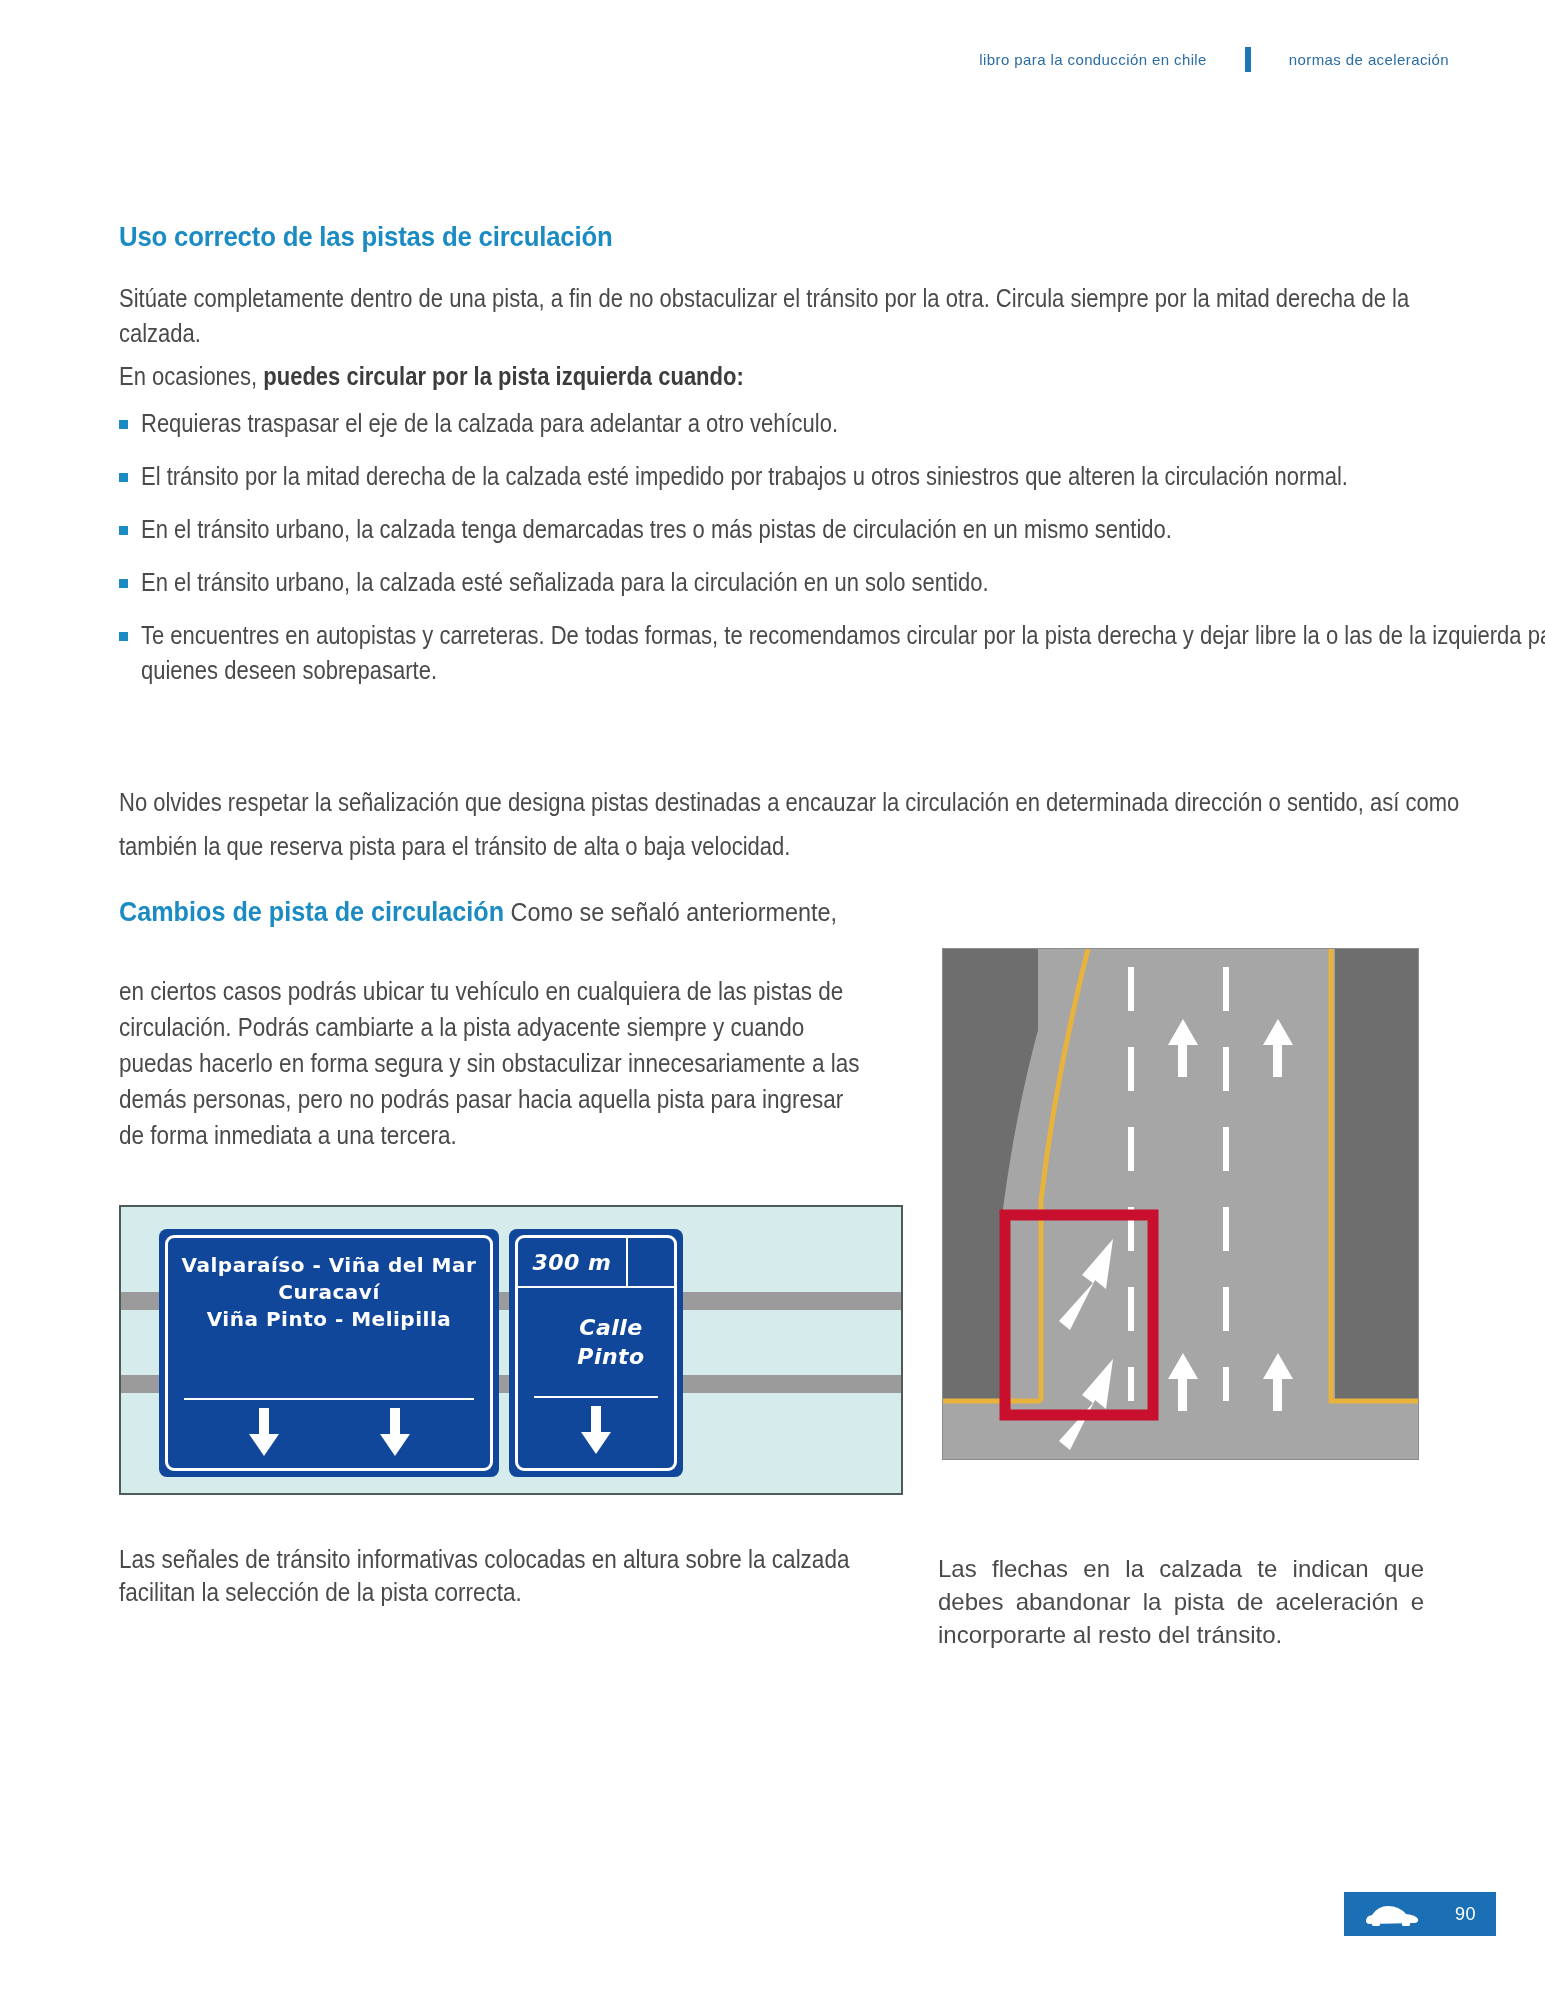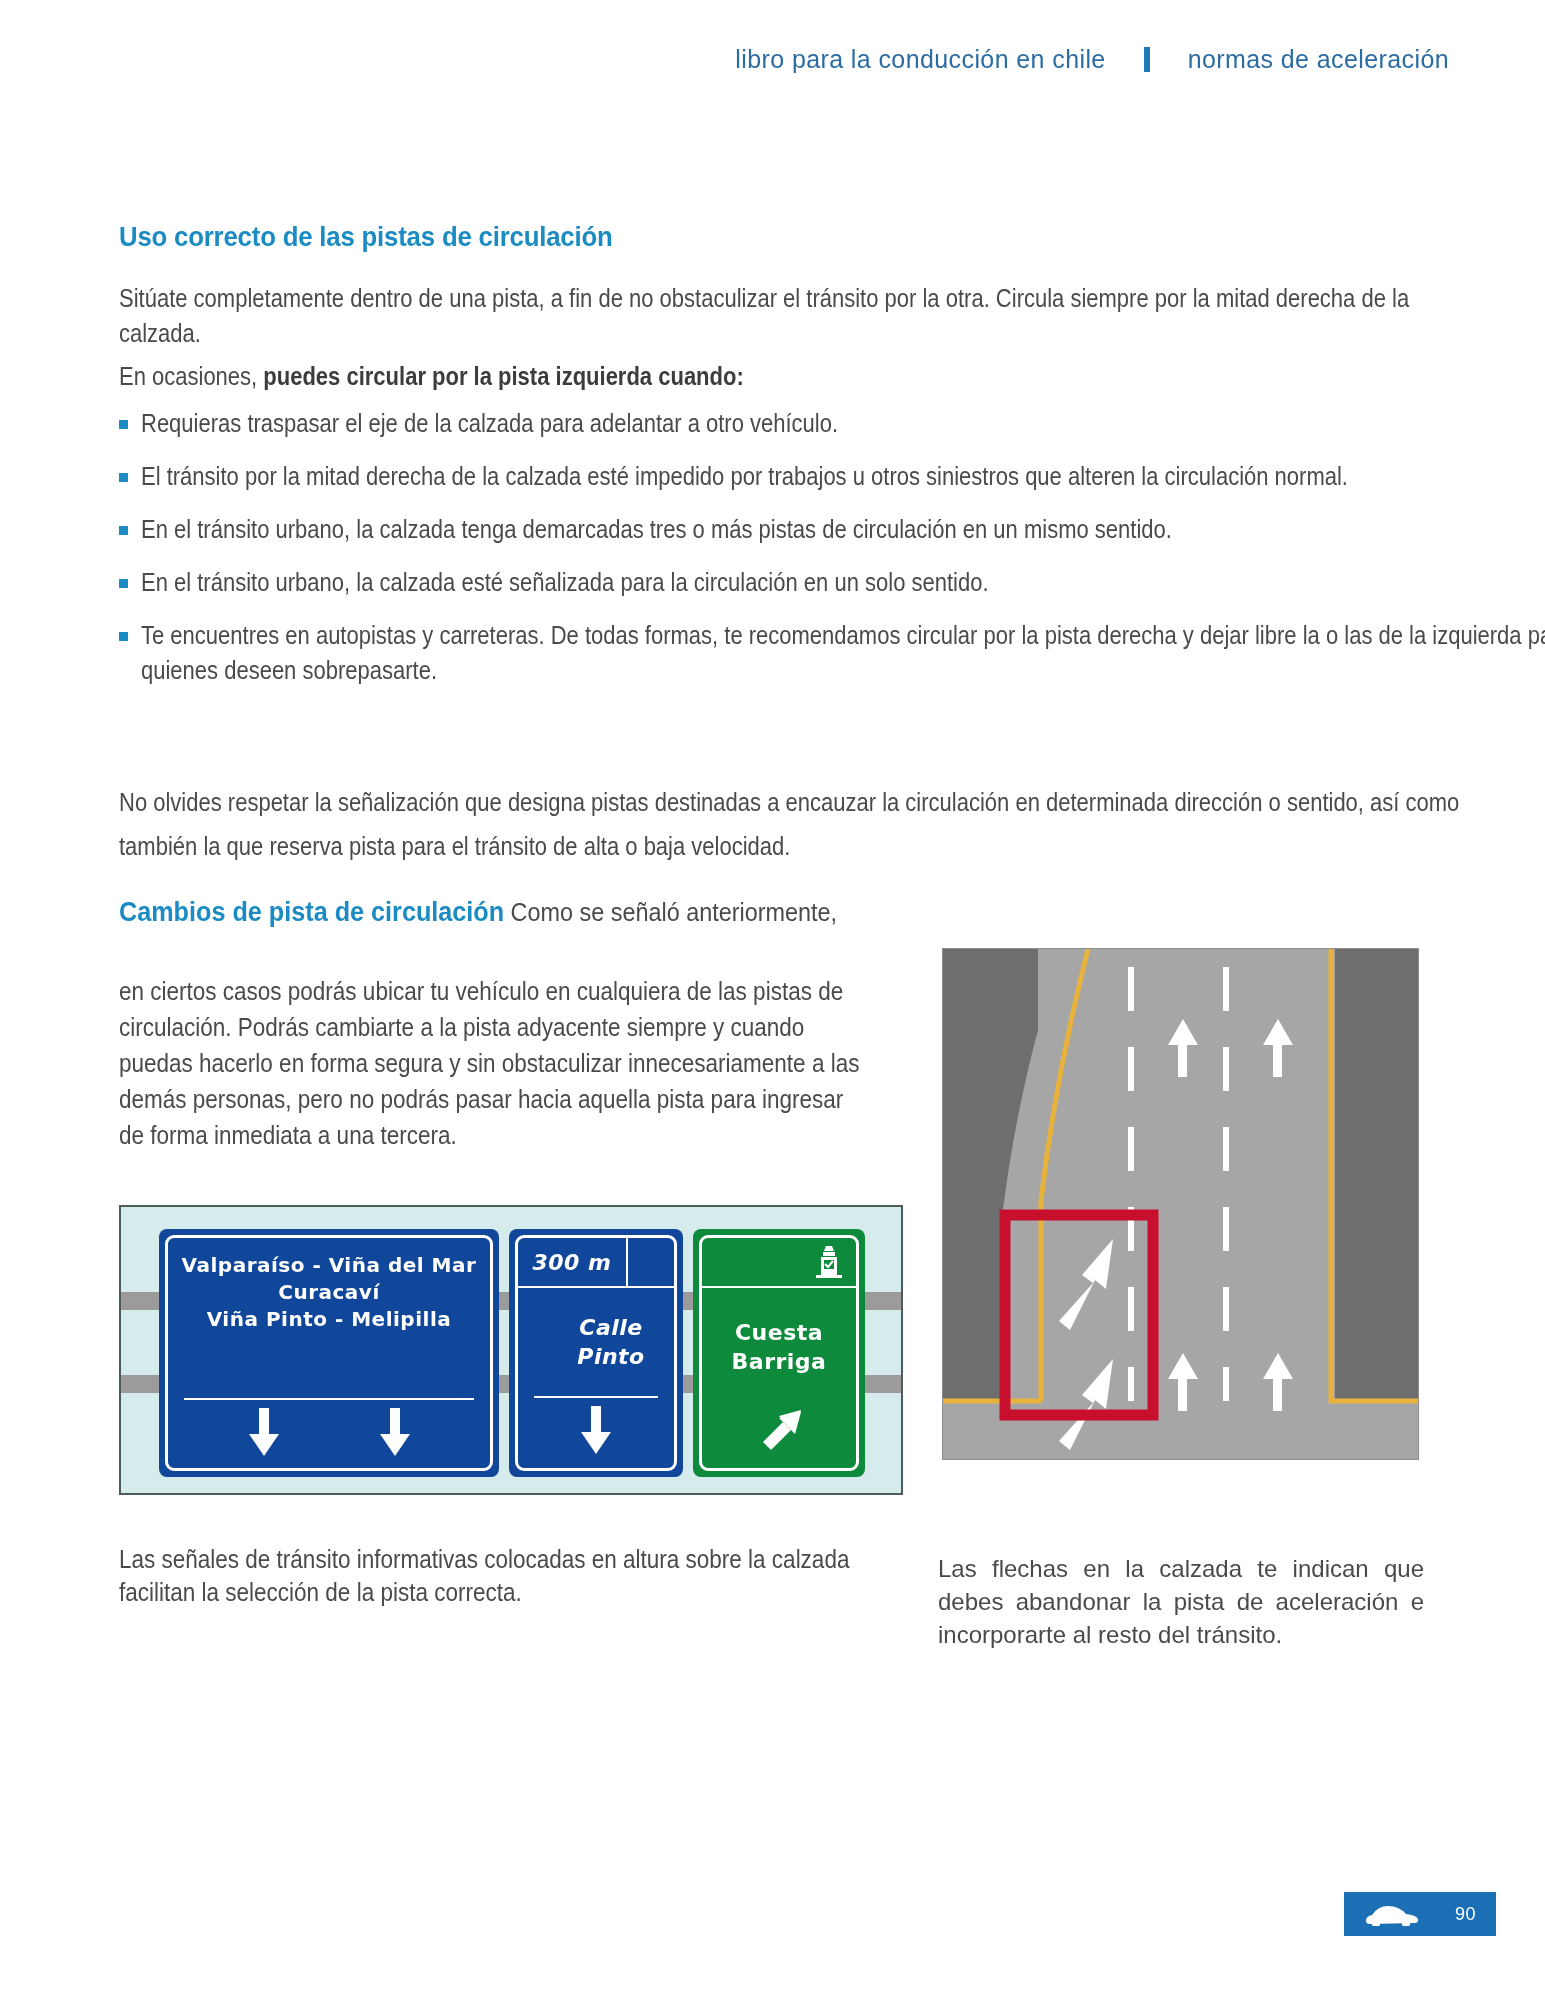--- a/index.html
+++ b/index.html
@@ -29,7 +29,7 @@
   .header-left-text,
   .header-right-text {
     font-family: "Liberation Sans", sans-serif;
-    font-size: 25px;
+    font-size: 15px;
     color: #2b6ca3;
     letter-spacing: 0.4px;
     white-space: nowrap;

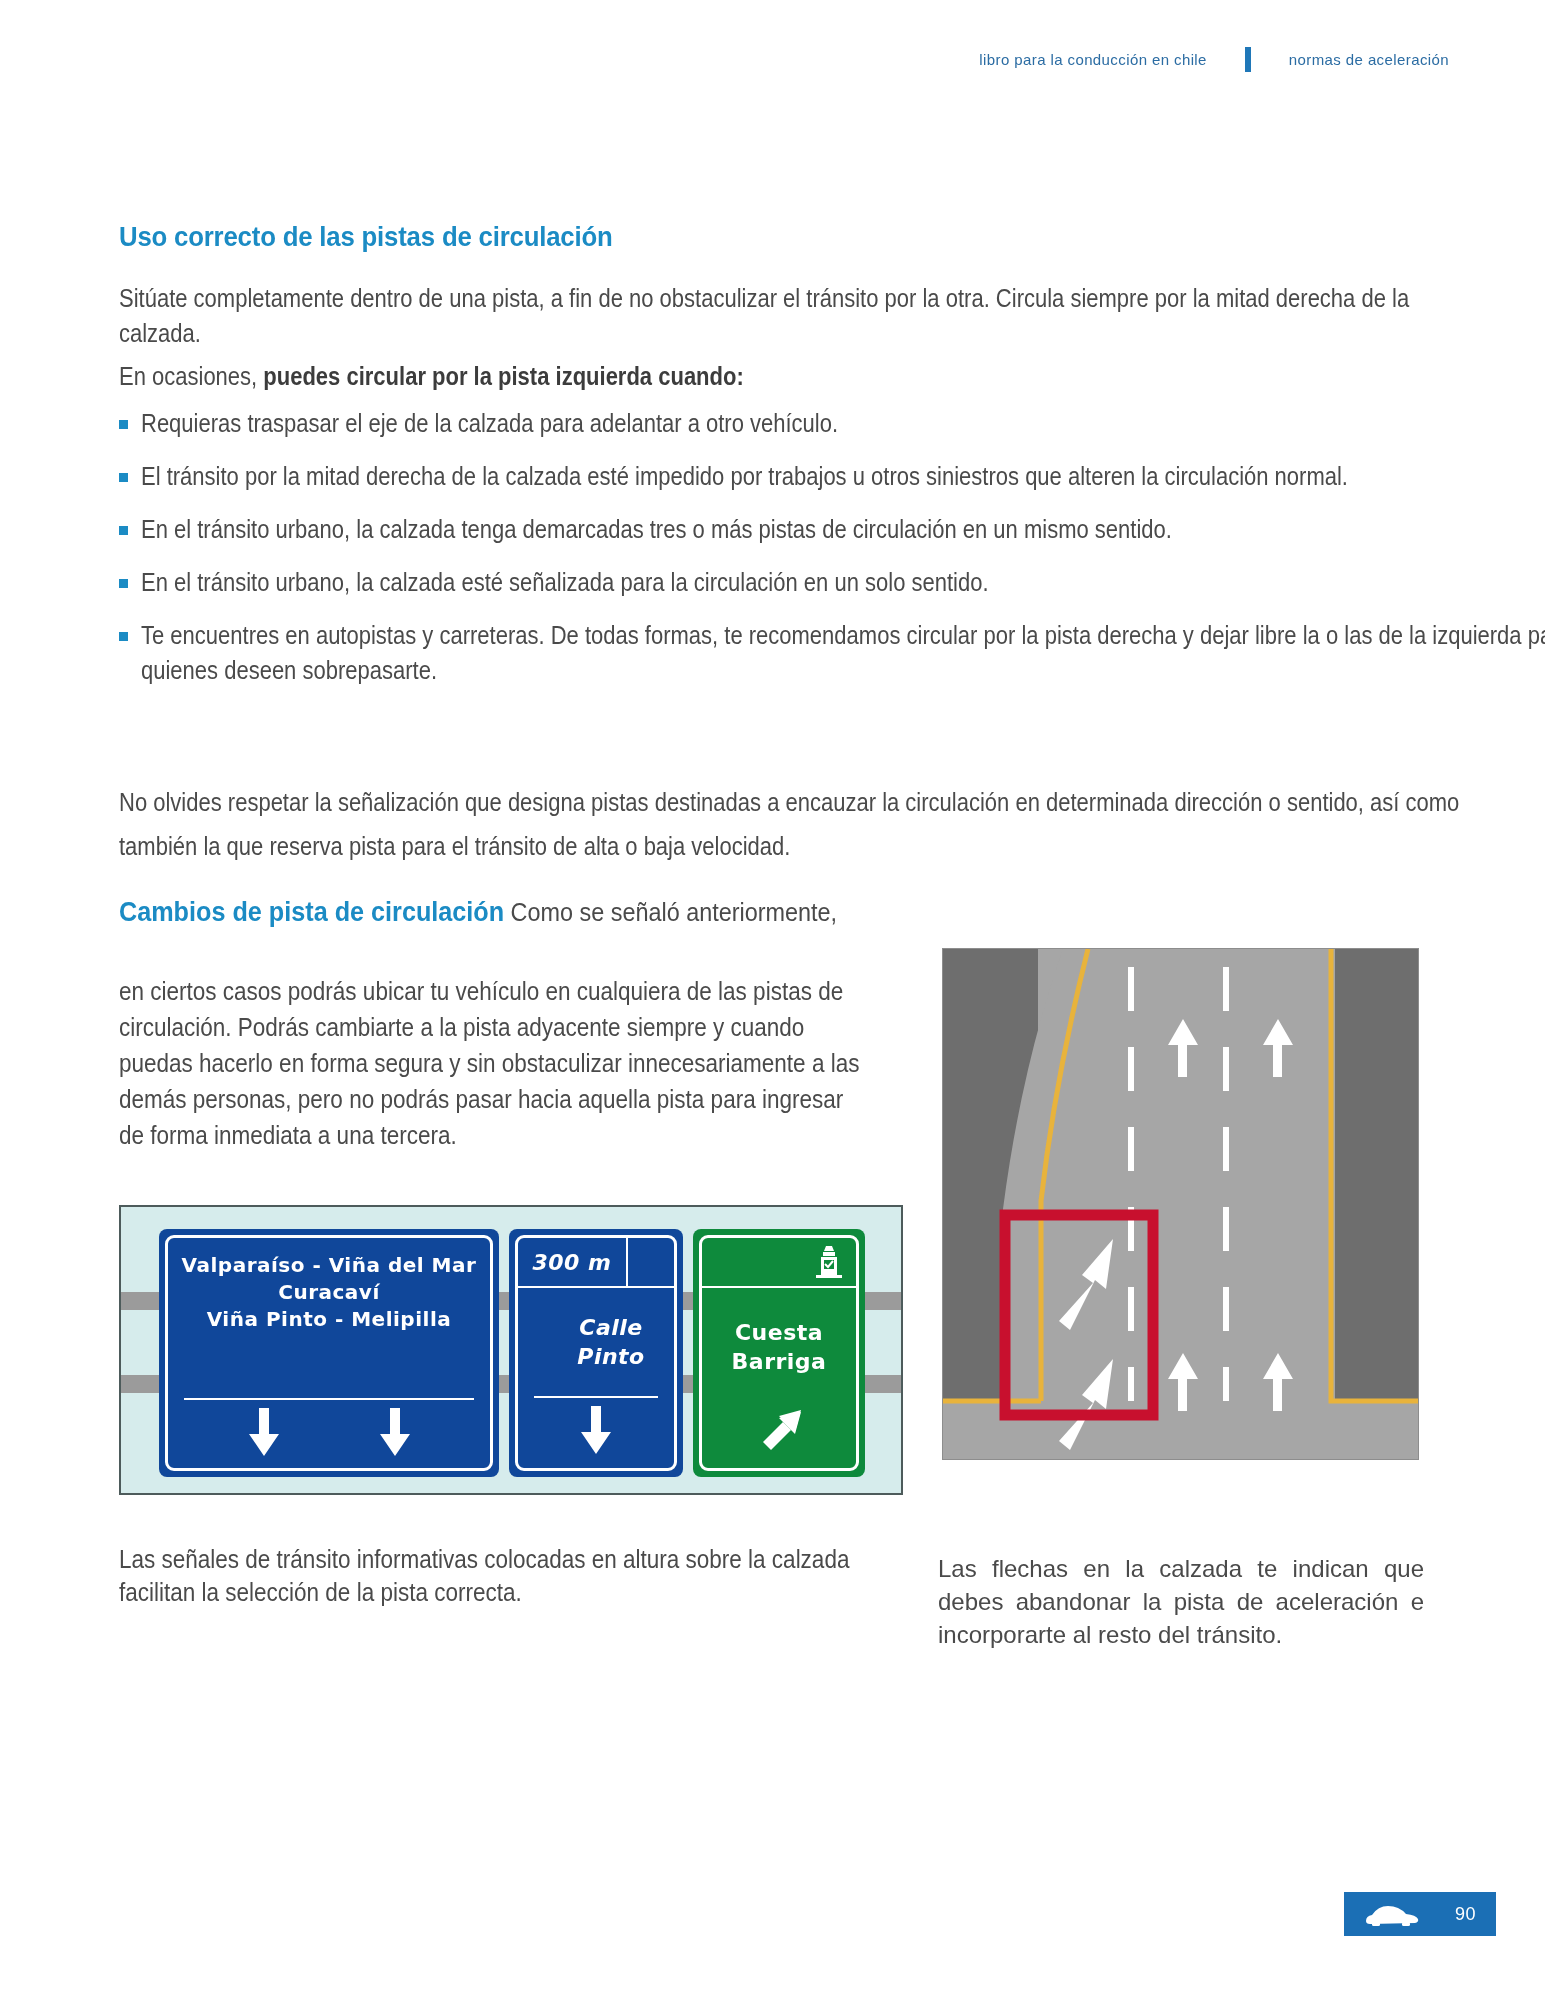--- a/index.html
+++ b/index.html
@@ -430,31 +430,6 @@
         </div>
       </div>
 
-      <div class="sign sign-green">
-        <div class="sign-inner">
-          <div class="green-top">
-            <svg class="toll-icon" viewBox="0 0 30 34">
-              <path d="M12 1 h6 l2 5 h-10 z" fill="#ffffff"></path>
-              <rect x="9" y="7" width="12" height="4" fill="#ffffff"></rect>
-              <path d="M7 12 h16 v18 h-16 z" fill="#ffffff"></path>
-              <path d="M10 15 h10 v9 h-10 z" fill="#0e8a3c"></path>
-              <path d="M11 19 l3 3 l5 -6" stroke="#ffffff" stroke-width="2" fill="none"></path>
-              <rect x="2" y="30" width="26" height="3" fill="#ffffff"></rect>
-            </svg>
-          </div>
-          <div class="green-body">
-            <div class="sign-text">Cuesta</div>
-            <div class="sign-text">Barriga</div>
-          </div>
-          <div class="green-arrow-row">
-            <svg class="arrow-diag" viewBox="0 0 52 52">
-              <path d="M14 44 L34 24 L26 16 L48 10 L42 32 L34 24 L14 44 Z" fill="#ffffff"></path>
-              <path d="M10 40 L30 20 l8 8 L18 48 Z" fill="#ffffff"></path>
-              <path d="M26 14 L48 8 L42 30 Z" fill="#ffffff"></path>
-            </svg>
-          </div>
-        </div>
-      </div>
 
     </div>
   </div>

